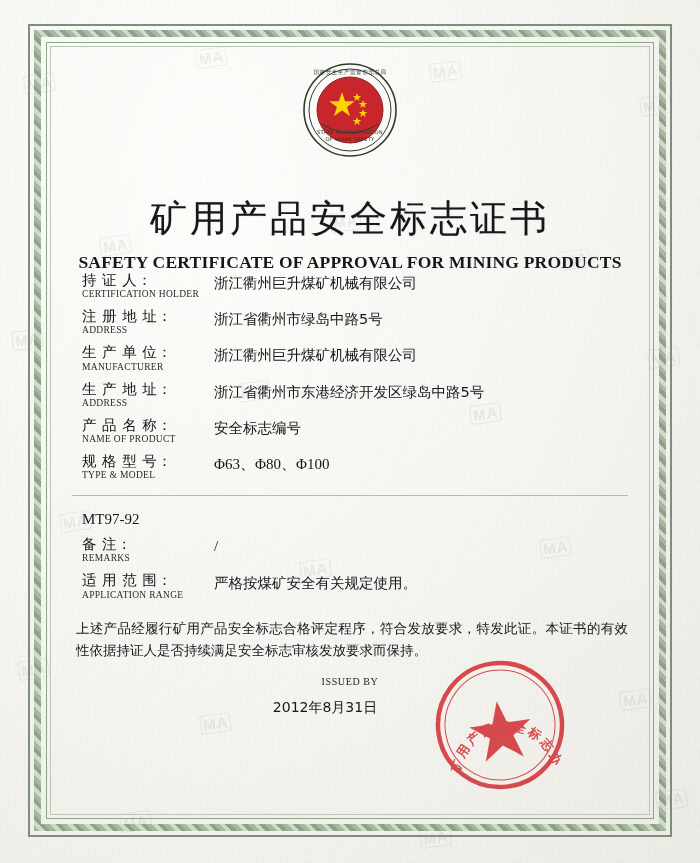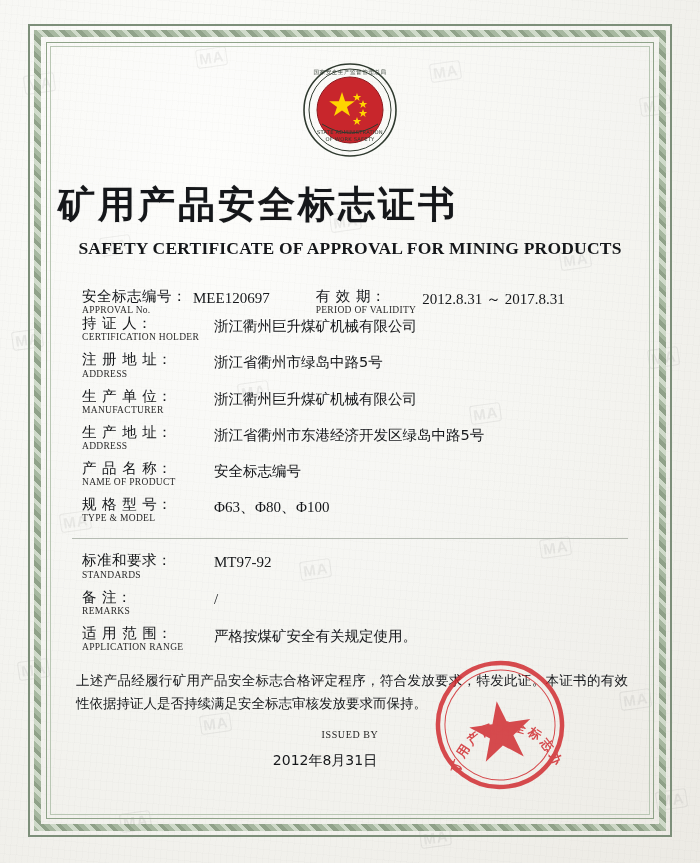--- a/index.html
+++ b/index.html
@@ -117,13 +117,13 @@
 
   
   .title-cn {
-    text-align: left;
-    font-family: "DejaVu Sans", sans-serif;
-    font-weight: bold;
+    text-align: center;
+    font-family: "DejaVu Sans", sans-serif;
+    font-weight: normal;
     font-size: 37px;
     letter-spacing: 3px;
     color: #15171a;
-    margin-top: 22px;
+    margin-top: 36px;
     text-shadow: 0 0 1px rgba(0,0,0,0.25);
   }
   .title-en {

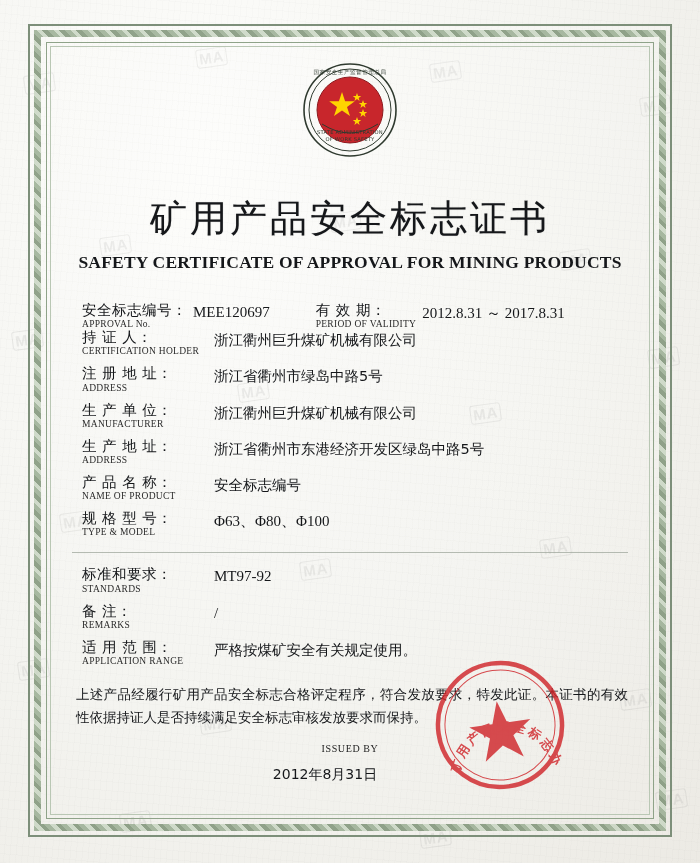--- a/index.html
+++ b/index.html
@@ -321,21 +321,6 @@
     <div class="title-cn">矿用产品安全标志证书</div>
     <div class="title-en">SAFETY CERTIFICATE OF APPROVAL FOR MINING PRODUCTS</div>
 
-    <div class="row-approval">
-      <div class="lbl-stack">
-        <span class="lbl-cn">安全标志编号：</span>
-        <span class="lbl-en">APPROVAL No.</span>
-      </div>
-      <div class="val approval-no">MEE120697</div>
-
-      <div class="validity-group">
-        <div class="lbl-stack">
-          <span class="lbl-cn">有 效 期：</span>
-          <span class="lbl-en">PERIOD OF VALIDITY</span>
-        </div>
-        <div class="val validity-val">2012.8.31 ～ 2017.8.31</div>
-      </div>
-    </div>
 
     <div class="fields">
 

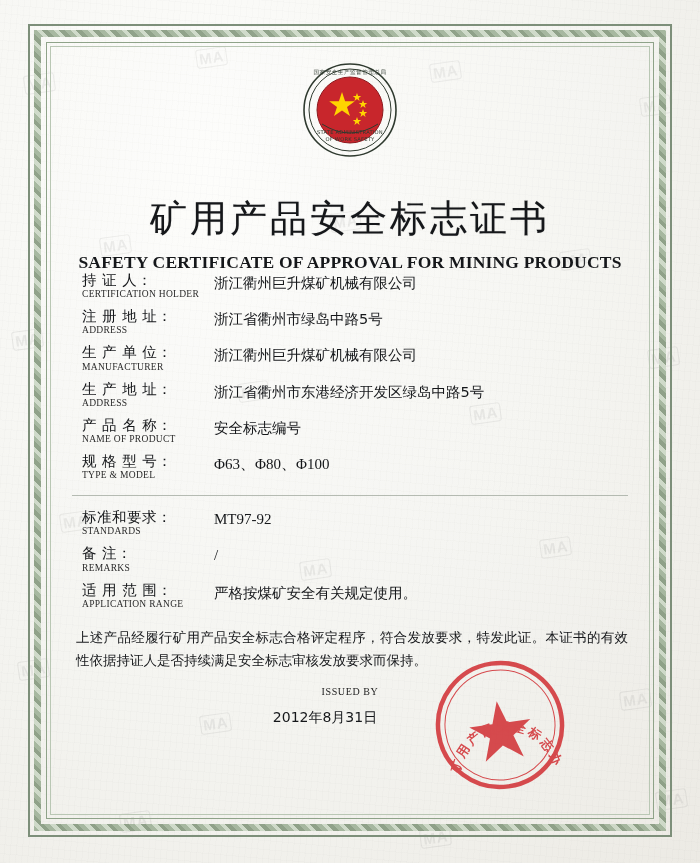--- a/index.html
+++ b/index.html
@@ -379,10 +379,6 @@
     <div class="fields" style="margin-top:4px;">
 
       <div class="field-row">
-        <div class="field-label lbl-stack">
-          <span class="lbl-cn">标准和要求：</span>
-          <span class="lbl-en">STANDARDS</span>
-        </div>
         <div class="field-value val">MT97-92</div>
       </div>
 

